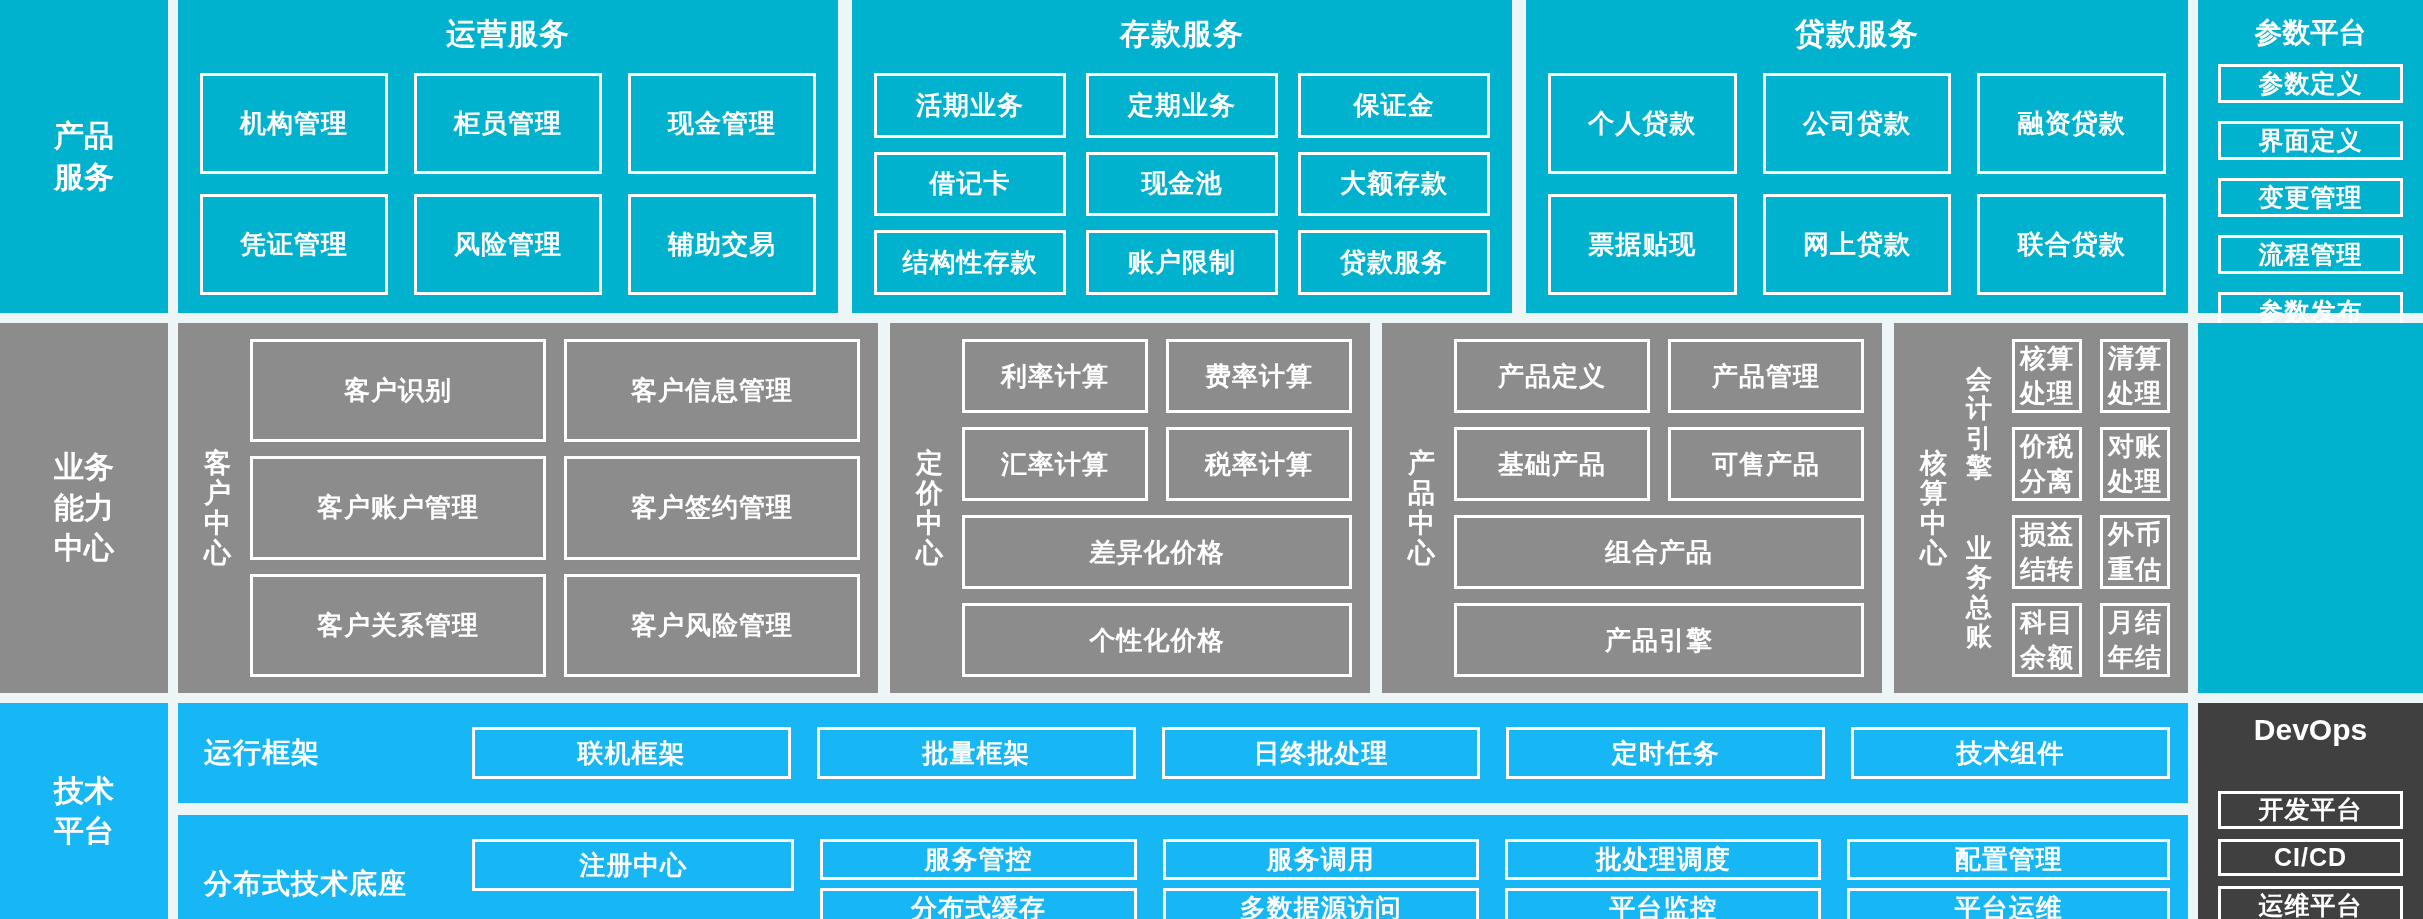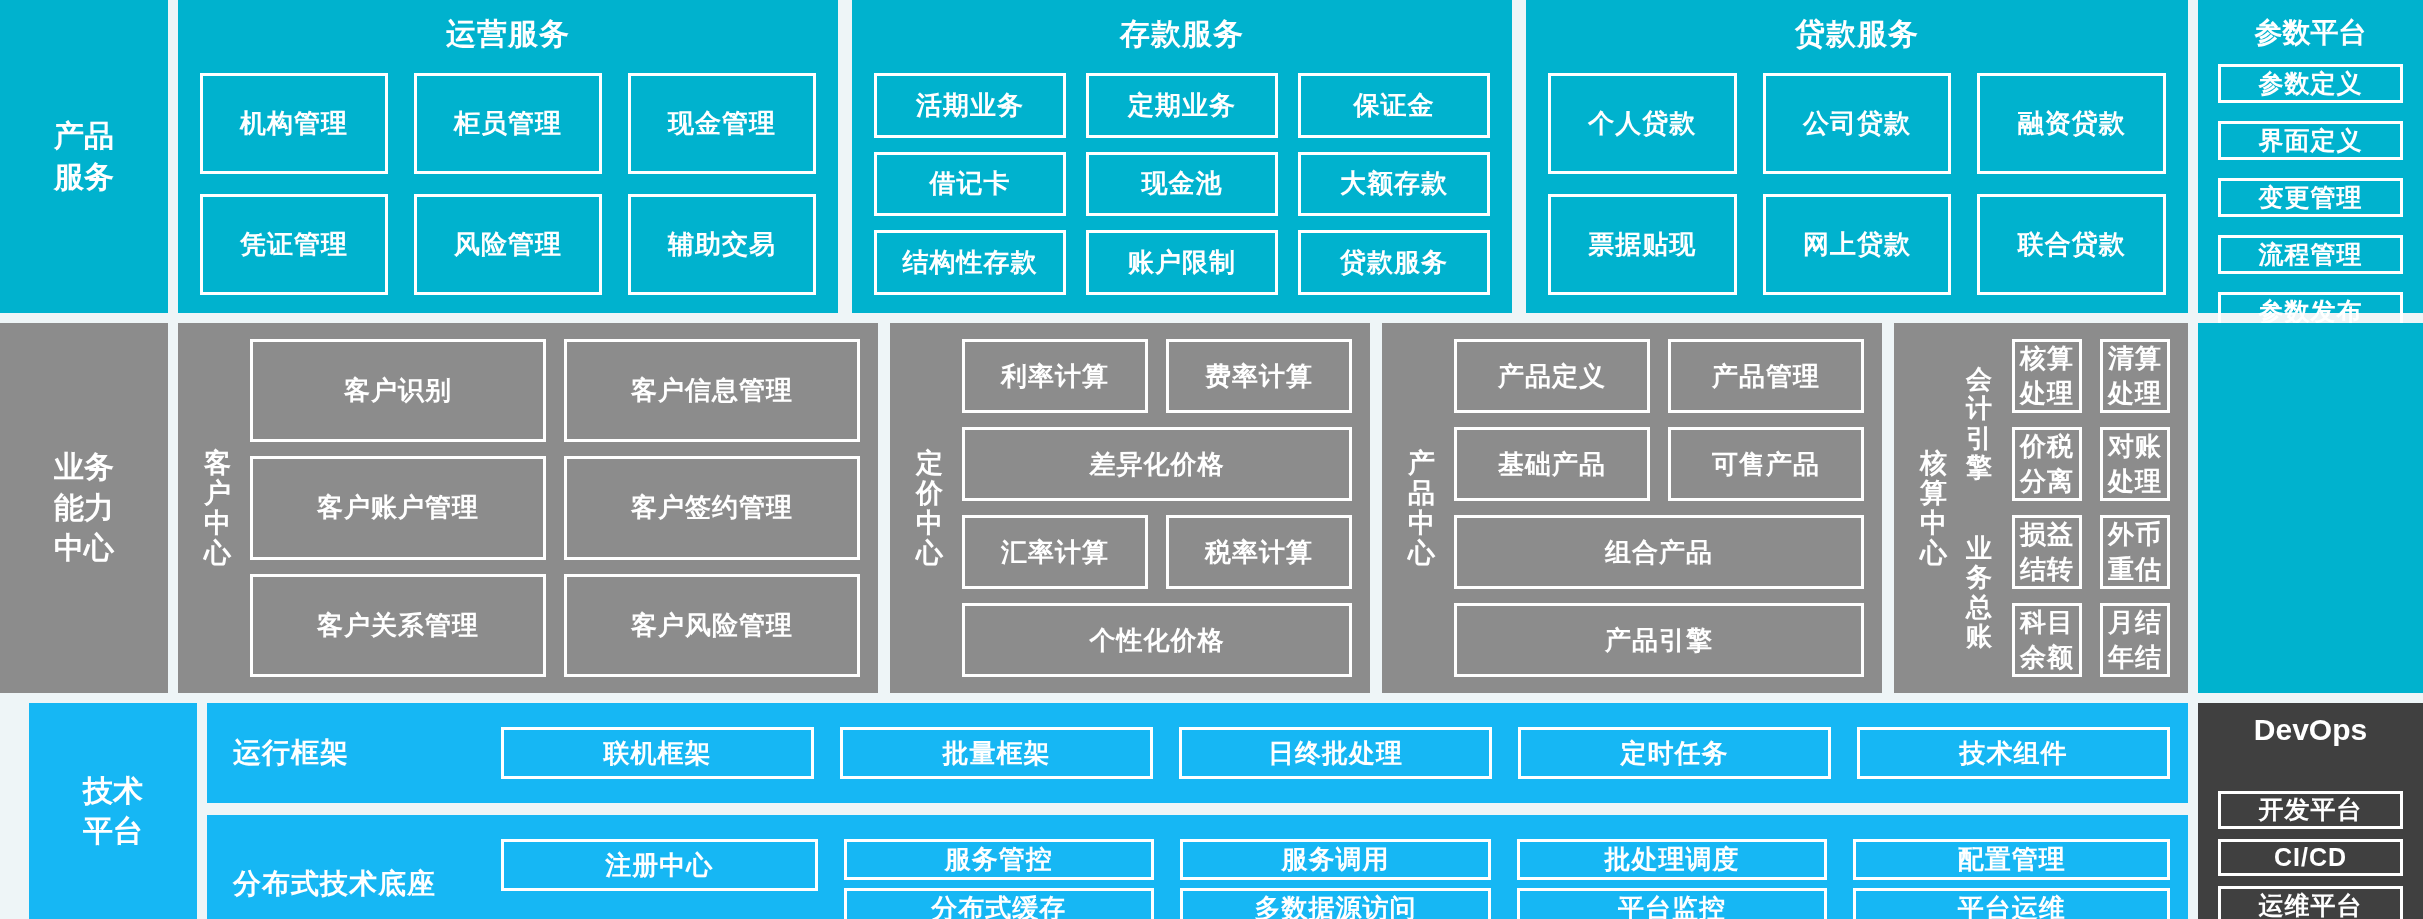--- a/index.html
+++ b/index.html
@@ -271,11 +271,11 @@
             <div class="chip">费率计算</div>
           </div>
           <div class="crow">
-            <div class="chip">差异化价格</div>
-          </div>
-          <div class="crow">
             <div class="chip">汇率计算</div>
             <div class="chip">税率计算</div>
+          </div>
+          <div class="crow">
+            <div class="chip">差异化价格</div>
           </div>
           <div class="crow">
             <div class="chip">个性化价格</div>

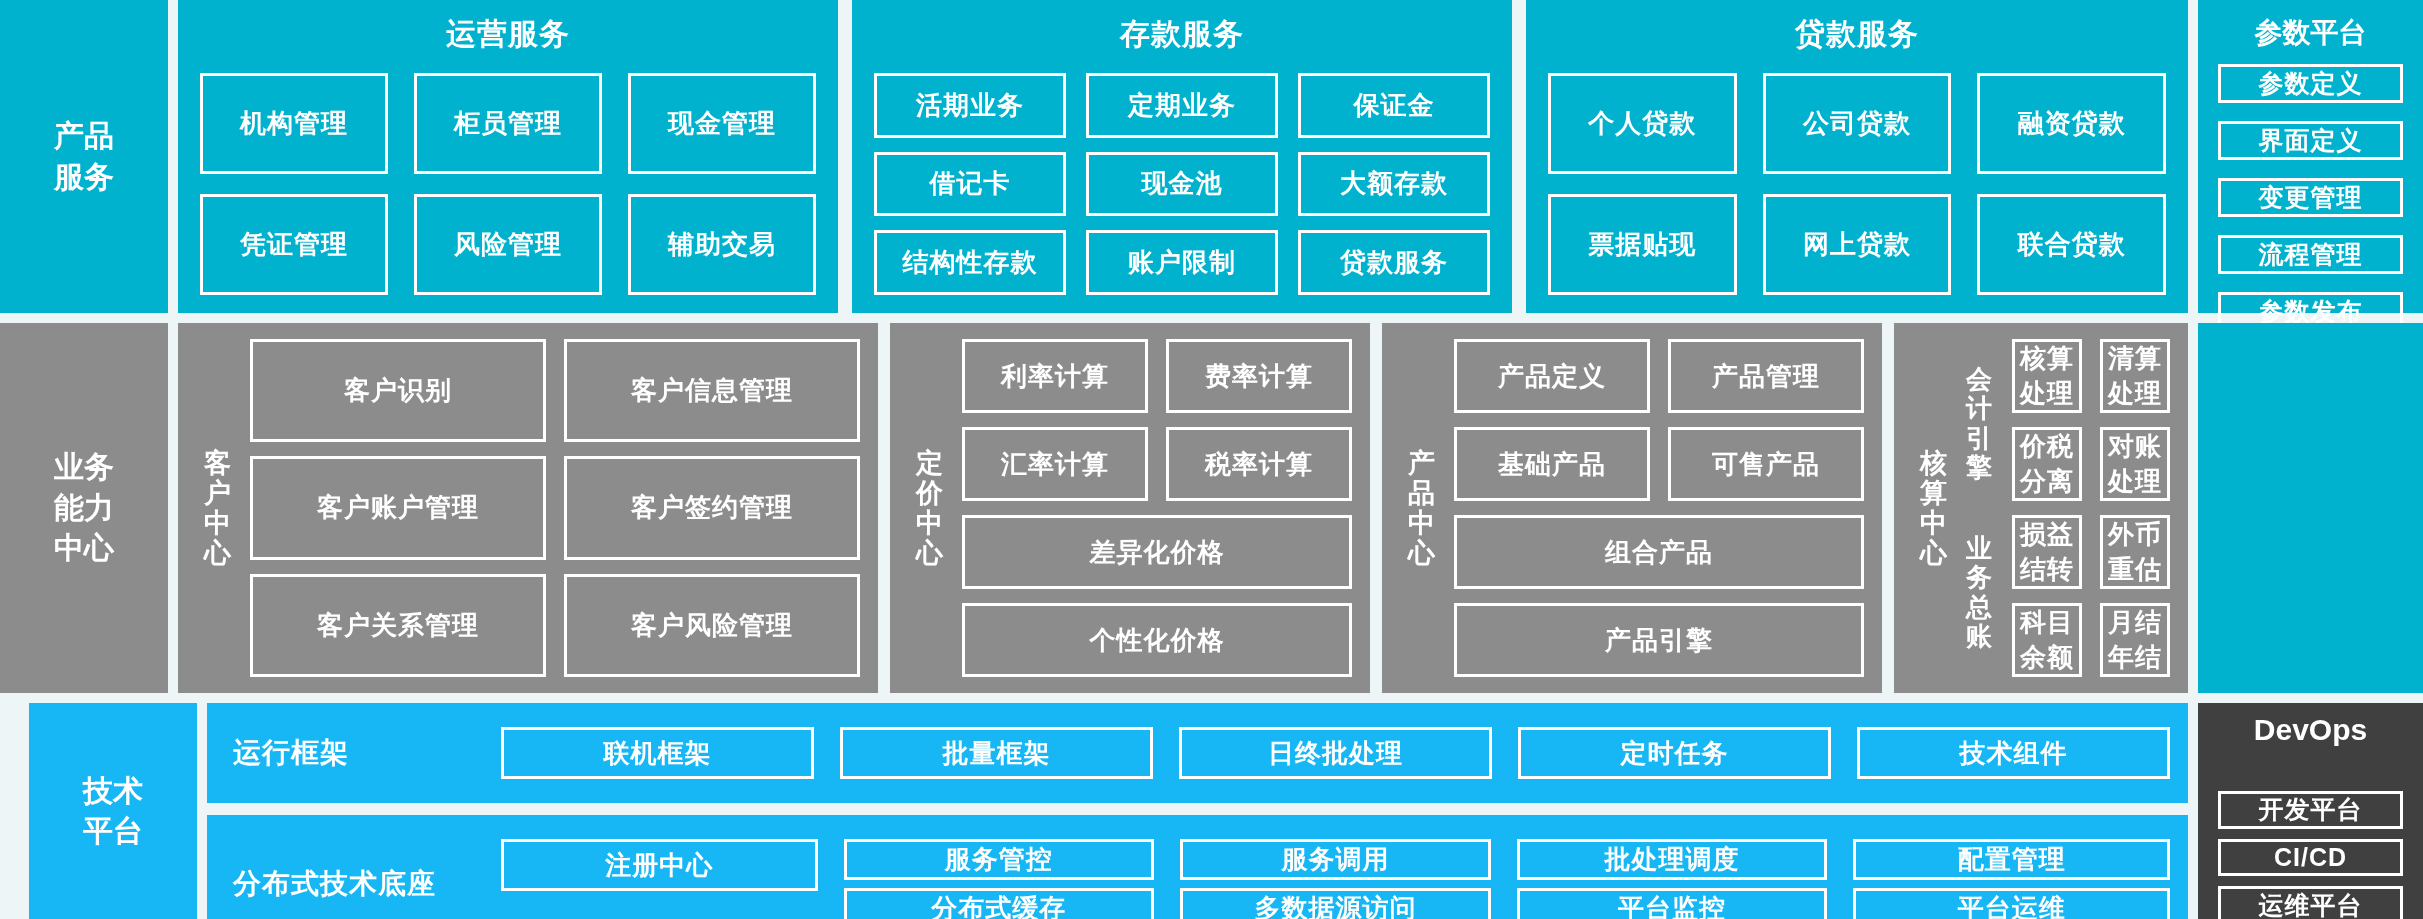--- a/index.html
+++ b/index.html
@@ -38,7 +38,7 @@
 
   .spine-top{font-size:30px;}
   .spine-mid{font-size:30px;}
-  .spine-bot{font-size:30px;margin-left:29px;}
+  .spine-bot{font-size:30px;}
 
   
   .top-main{display:flex;gap:14px;flex:1;min-width:0;}

